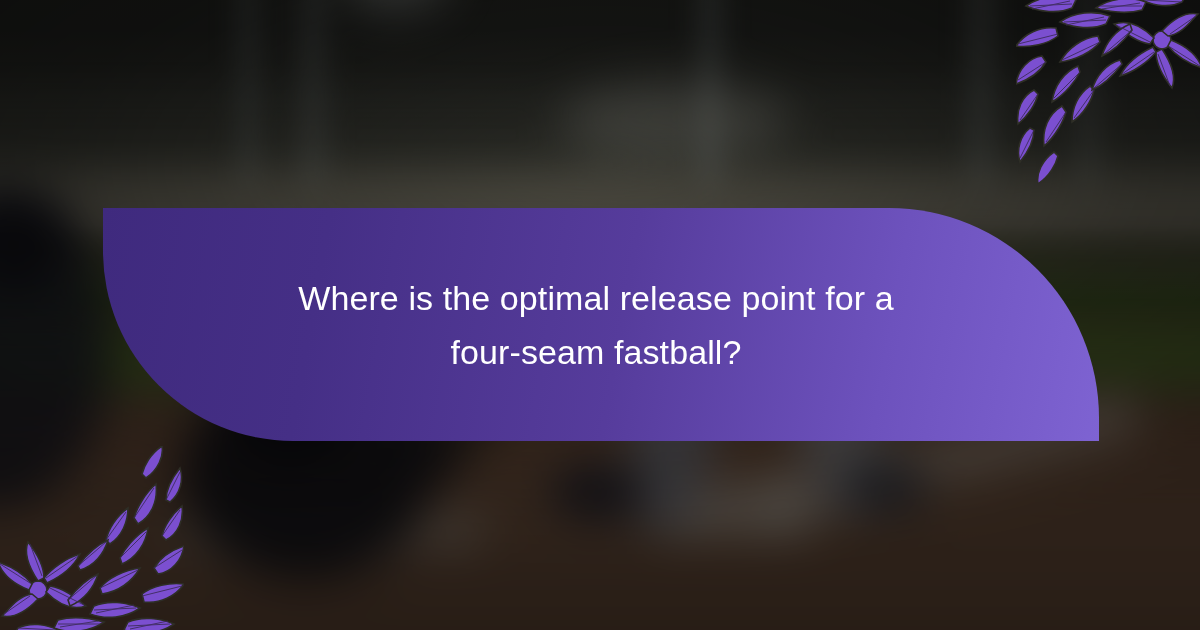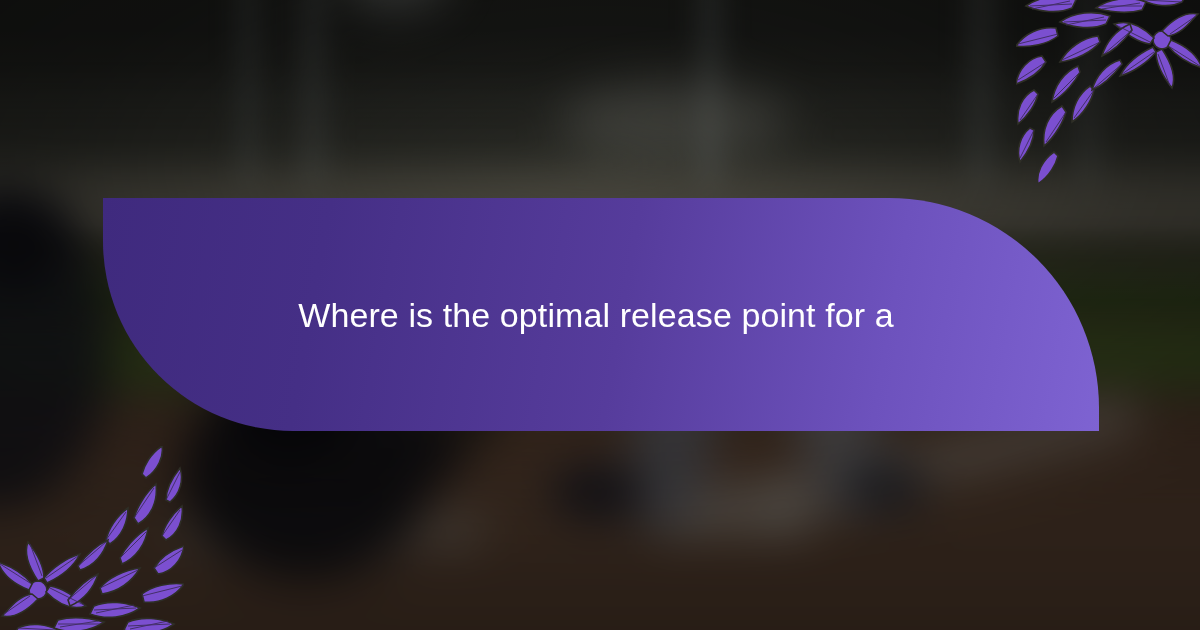--- a/index.html
+++ b/index.html
@@ -96,7 +96,7 @@
   .banner-wrap {
     position: absolute;
     left: 103px;
-    top: 198px;
+    top: 208px;
     width: 996px;
     height: 233px;
   }

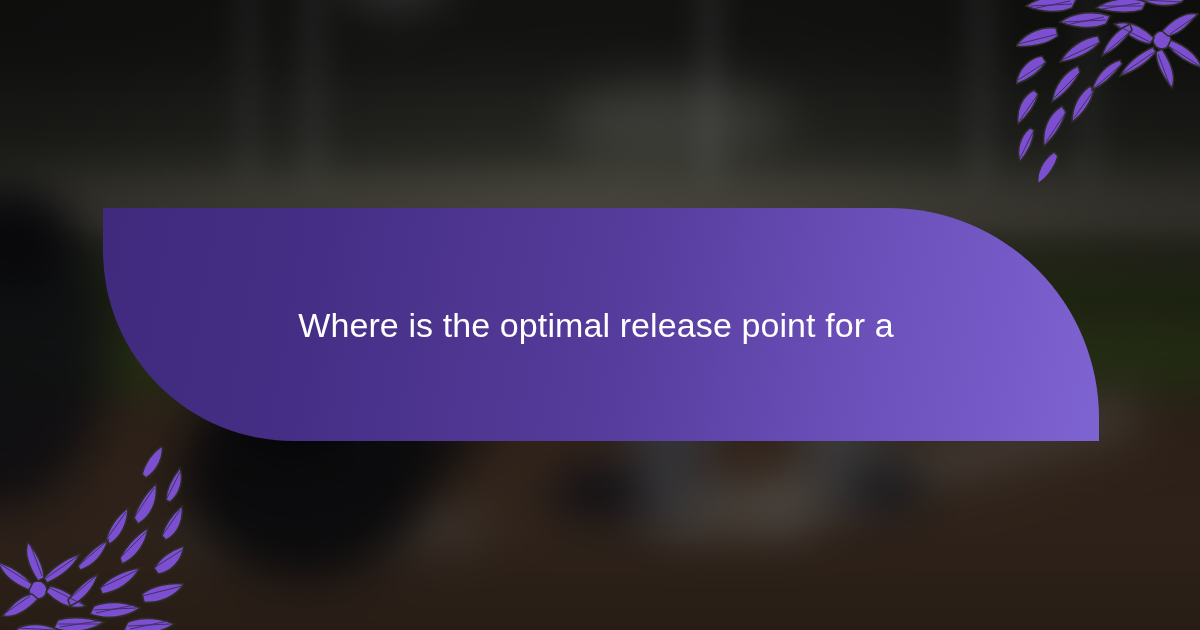--- a/index.html
+++ b/index.html
@@ -283,6 +283,7 @@
     <div class="banner"></div>
     <div class="banner-text">
       <div class="line">Where is the optimal release point for a</div>
+      <div class="line">four-seam fastball?</div>
     </div>
   </div>
 

